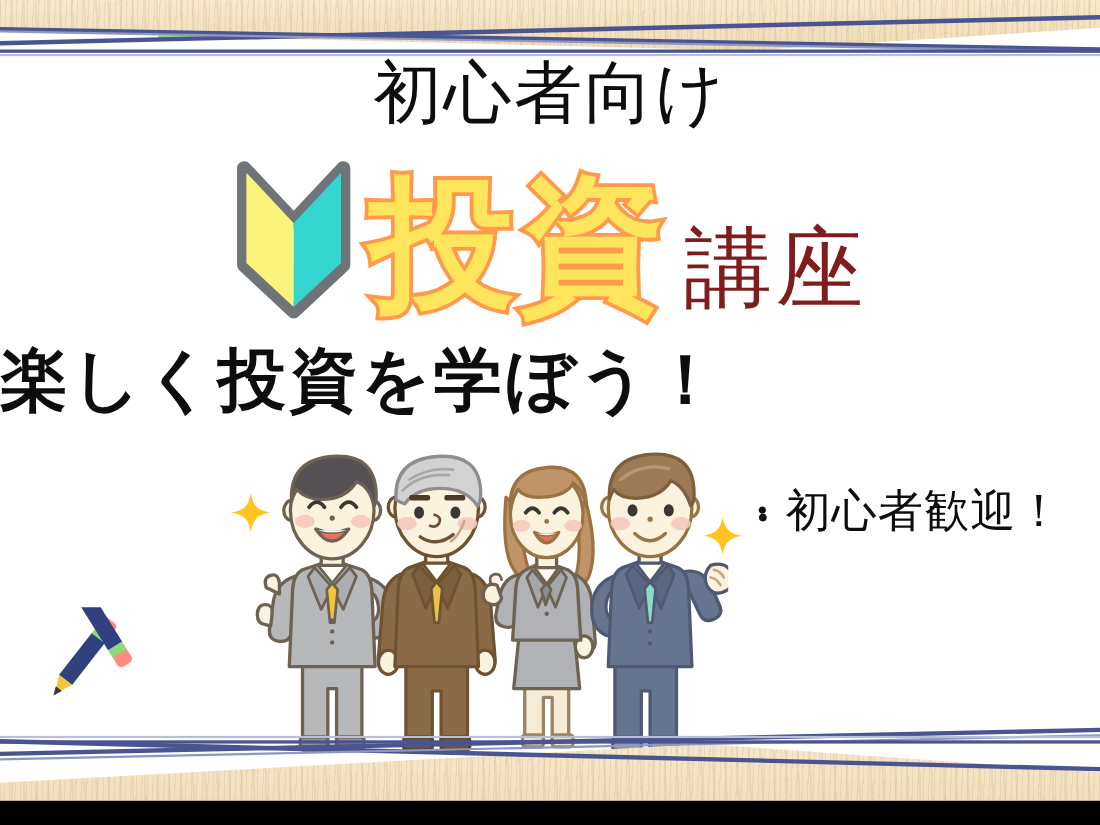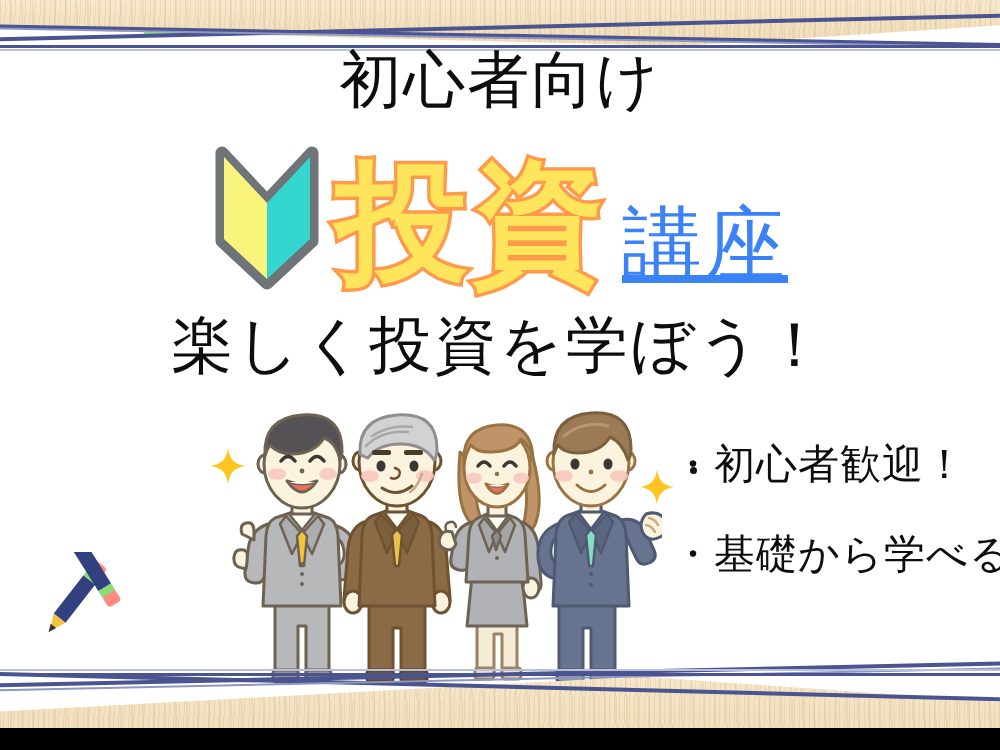--- a/index.html
+++ b/index.html
@@ -60,7 +60,7 @@
   .kicker{
     position:absolute;left:0;top:8px;width:100%;
     text-align:center;
-    font-family:Liberation Mono, monospace;
+    font-family:Liberation Serif, serif;
     font-size:62px;line-height:1;font-weight:400;color:#0d0d0d;
     letter-spacing:2px;
   }

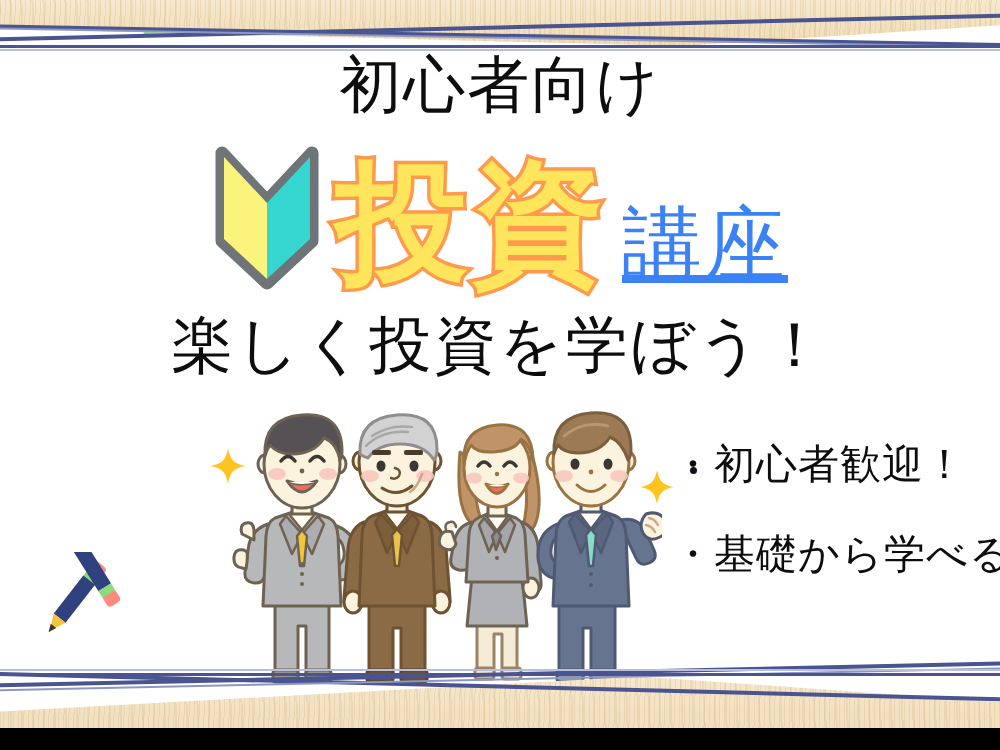--- a/index.html
+++ b/index.html
@@ -79,8 +79,8 @@
     position:relative;top:4px;
   }
   .kanji-sub{
-    font-size:80px;line-height:1;font-weight:400;color:#3b82f6;letter-spacing:3px;
-    position:relative;top:26px;text-decoration:underline;
+    font-size:80px;line-height:1;font-weight:400;color:#7f1d1d;letter-spacing:3px;
+    position:relative;top:26px;
   }
 
   .subtitle{

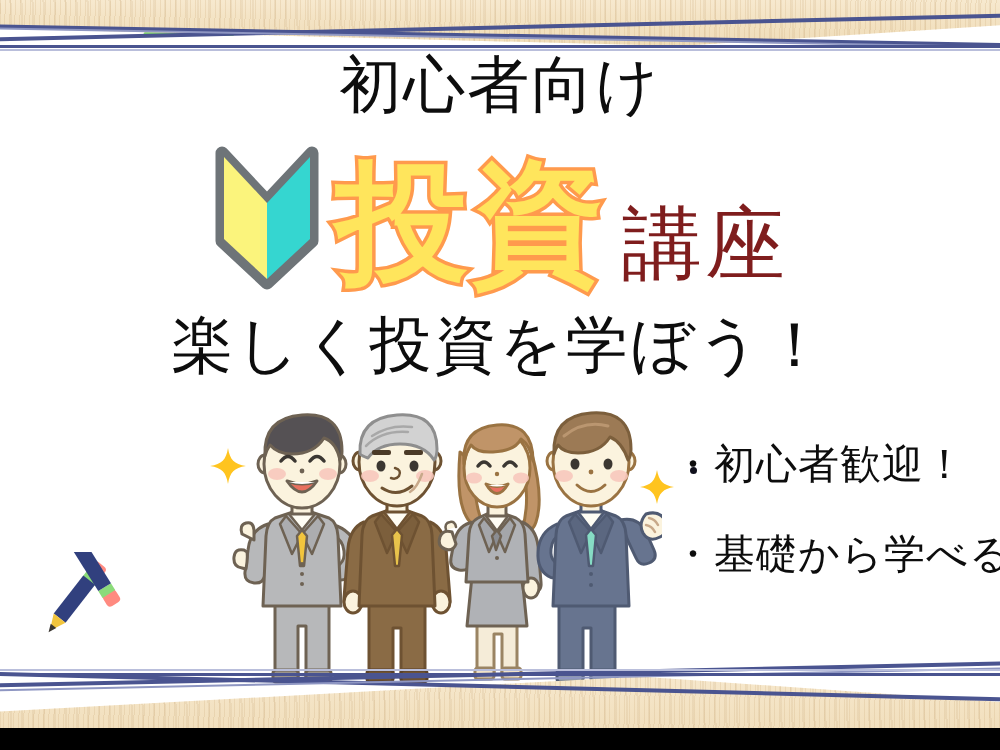--- a/index.html
+++ b/index.html
@@ -85,8 +85,8 @@
 
   .subtitle{
     position:absolute;left:0;top:268px;width:100%;
-    text-align:center;
-    font-size:62px;line-height:1;font-weight:400;color:#0d0d0d;letter-spacing:3px;
+    text-align:left;
+    font-size:62px;line-height:1;font-weight:700;color:#0d0d0d;letter-spacing:3px;
   }
 
   

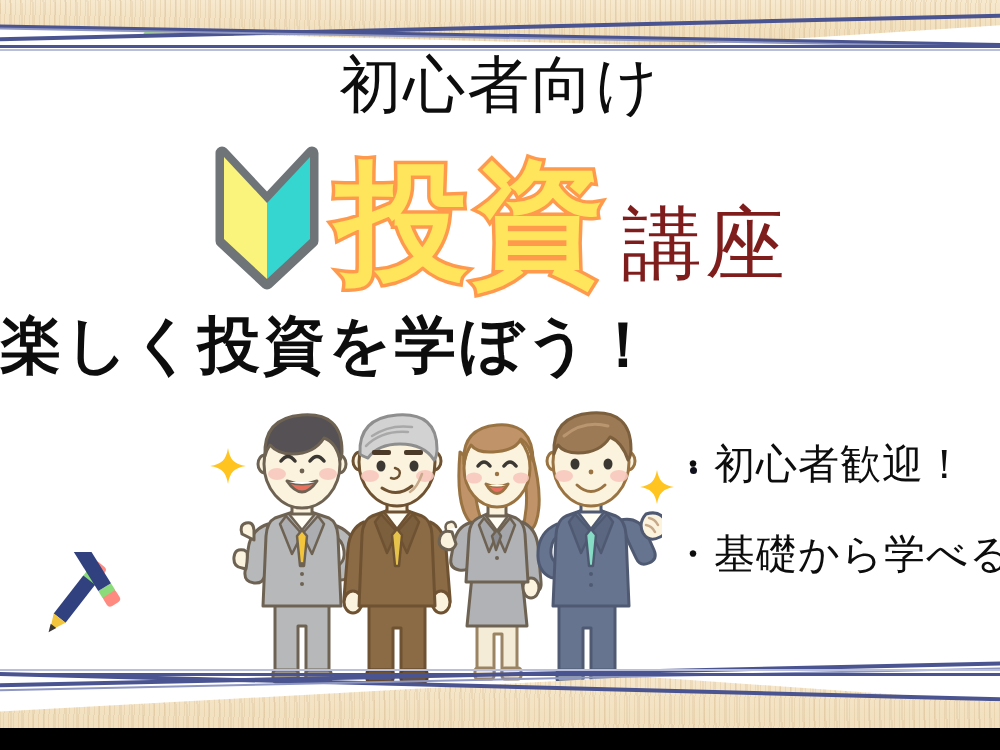--- a/index.html
+++ b/index.html
@@ -148,7 +148,6 @@
 
     <div class="bullets">
       <div class="bullet">・初心者歓迎！</div>
-      <div class="bullet">・基礎から学べる</div>
     </div>
 
     <div class="people">

